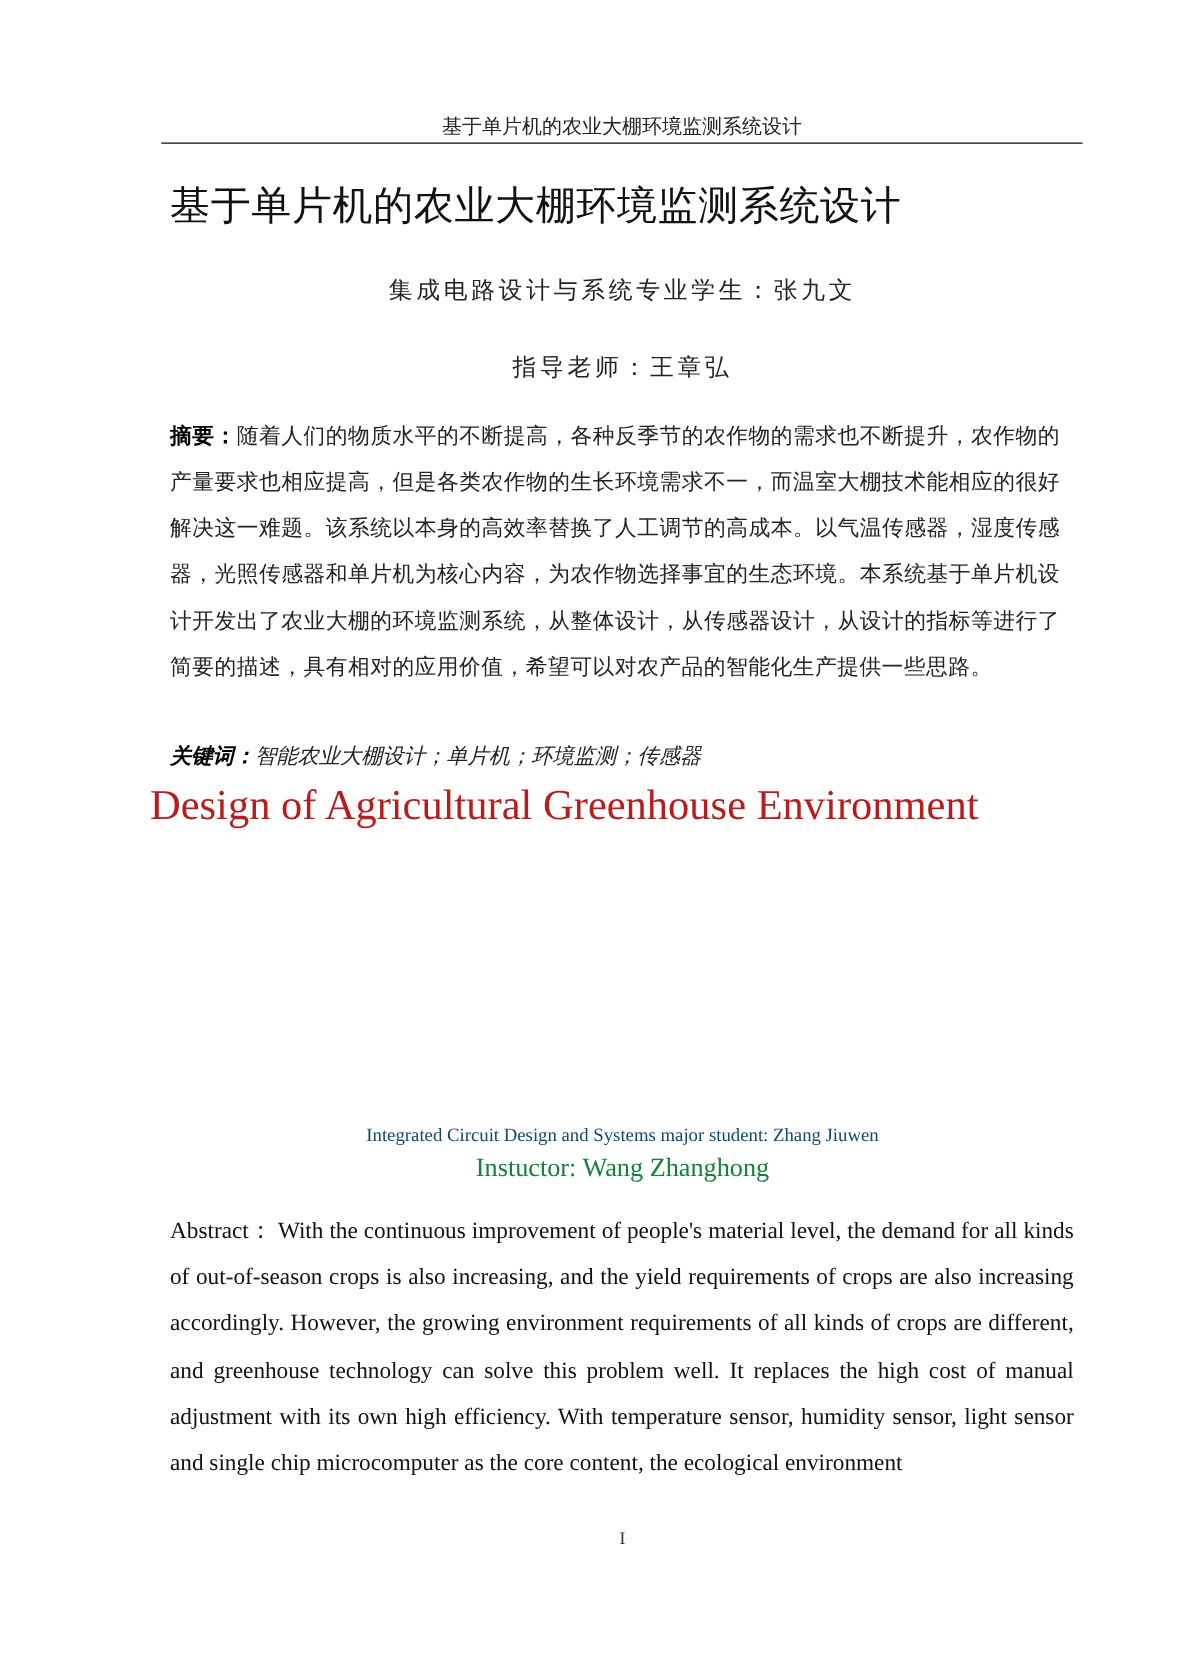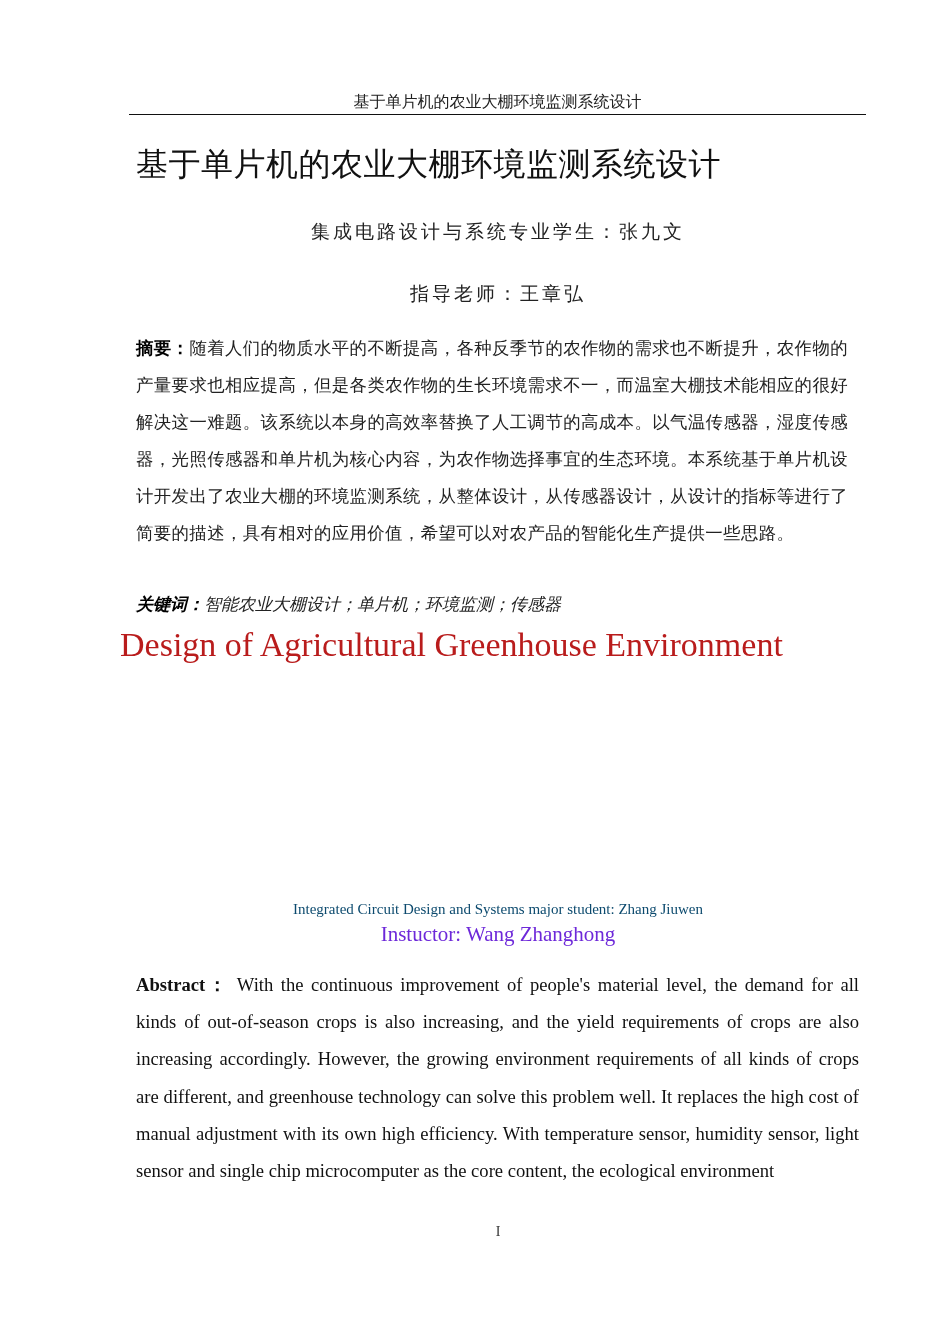--- a/index.html
+++ b/index.html
@@ -47,7 +47,7 @@
   }
   .en-advisor {
     position: absolute; left: 120px; width: 756px; top: 920px; text-align: center;
-    font-size: 21px; line-height: 28px; color: #6d28d9;
+    font-size: 21px; line-height: 28px; color: #15803d;
   }
   .en-abstract {
     position: absolute; left: 136px; width: 723px; top: 966px;

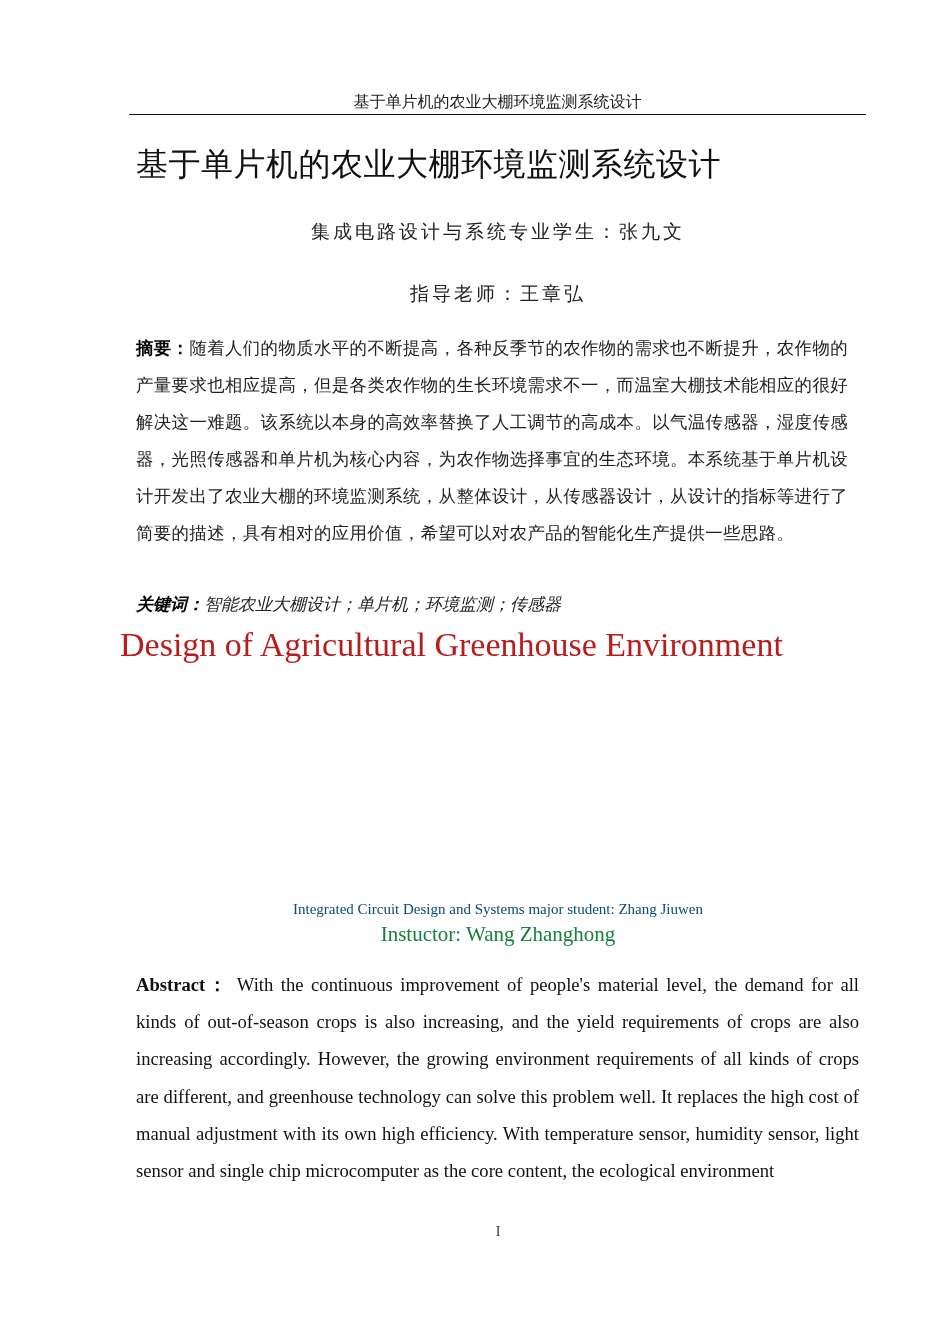--- a/index.html
+++ b/index.html
@@ -53,7 +53,7 @@
     position: absolute; left: 136px; width: 723px; top: 966px;
     font-size: 18.6px; line-height: 37.2px; text-align: justify; color: #111;
   }
-  .en-abstract .label { font-weight: bold; }
+  .en-abstract .label { font-weight: normal; }
   .page-number {
     position: absolute; left: 0; width: 996px; top: 1224px; text-align: center;
     font-size: 14px; color: #333;

